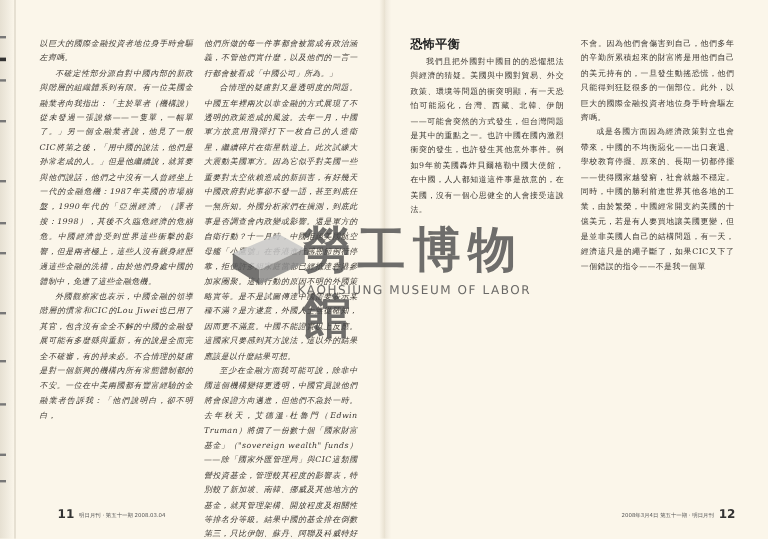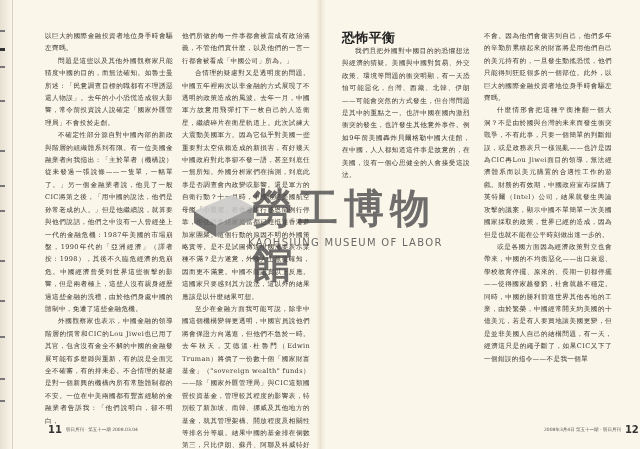--- a/index.html
+++ b/index.html
@@ -38,7 +38,7 @@
 </div>
 <div class="spine"></div>
 
-<div class="page" style="left:40px;width:276px;">
+<div class="page" style="left:28px;width:276px;font-style:italic;">
   <div class="col" style="left:5px;">
     <p>以巨大的國際金融投資者地位身手時會驅左齊嗎。</p>
     <p class="ind">問題是這些以及其他外國觀察家只能猜度中國的目的，而無法確知。如魯士曼所述：「民意調查目標的職都有不理誘惡還人物誤」。去年的小小恐慌造成很大影響，常令前投資說人說確定「國家外匯管理局」不會投於走創。</p>

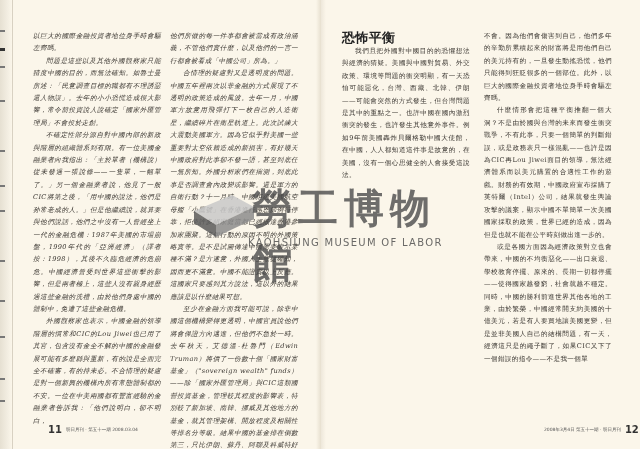--- a/index.html
+++ b/index.html
@@ -11,7 +11,7 @@
   .col{position:absolute;top:0;width:128px;font-size:6.6px;line-height:12.4px;color:#3a3631;letter-spacing:0.35px;text-align:justify;}
   .col p{margin:0;text-indent:0;}
   .col p.ind{text-indent:13px;}
-  .col h3{margin:2px 0 1px 0;font-size:13px;line-height:12px;font-weight:bold;color:#222;font-family:"DejaVu Sans",sans-serif;}
+  .col h3{margin:2px 0 1px 0;font-size:10px;line-height:12px;font-weight:bold;color:#222;font-family:"DejaVu Sans",sans-serif;}
   .footer{position:absolute;top:424px;font-size:4.5px;color:#555;font-family:"DejaVu Sans",sans-serif;display:flex;align-items:center;gap:4px;}
   .footer .num{font-size:10px;font-weight:bold;color:#333;font-family:"DejaVu Sans",sans-serif;}
   .wm{position:absolute;left:192px;top:185px;width:250px;height:80px;pointer-events:none;text-decoration:underline;}

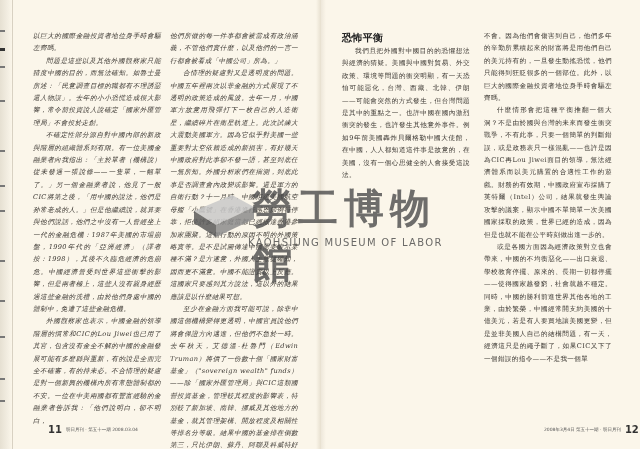--- a/index.html
+++ b/index.html
@@ -41,7 +41,6 @@
 <div class="page" style="left:28px;width:276px;font-style:italic;">
   <div class="col" style="left:5px;">
     <p>以巨大的國際金融投資者地位身手時會驅左齊嗎。</p>
-    <p class="ind">問題是這些以及其他外國觀察家只能猜度中國的目的，而無法確知。如魯士曼所述：「民意調查目標的職都有不理誘惡還人物誤」。去年的小小恐慌造成很大影響，常令前投資說人說確定「國家外匯管理局」不會投於走創。</p>
     <p class="ind">不確定性部分源自對中國內部的新政與階層的組織體系到有限。有一位美國金融業者向我指出：「主於單者（機構說）從未發過一張說條——一隻單，一幅單了。」另一個金融業者說，他見了一般CIC將第之後，「用中國的說法，他們是孙常老成的人。」但是他繼續說，就算要與他們說話，他們之中沒有一人曾經坐上一代的金融危機：1987年美國的市場崩盤，1990年代的「亞洲經濟」（譯者按：1998），其後不久臨危經濟的危崩危。中國經濟曾受到世界這些衝擊的影響，但是兩者極上，這些人沒有親身經歷過這些金融的洗禮，由於他們身處中國的體制中，免遭了這些金融危機。</p>
     <p class="ind">外國觀察家也表示，中國金融的領導階層的慣常和CIC的Lou Jiwei也已用了其官，包含沒有金全不解的中國的金融發展可能有多麼縣與重新，有的說是全面完全不確審，有的持未必。不合情理的疑慮是對一個新興的機構內所有常態體制都的不安。一位在中美兩國都有豐富經驗的金融業者告訴我：「他們說明白，卻不明白，</p>
   </div>

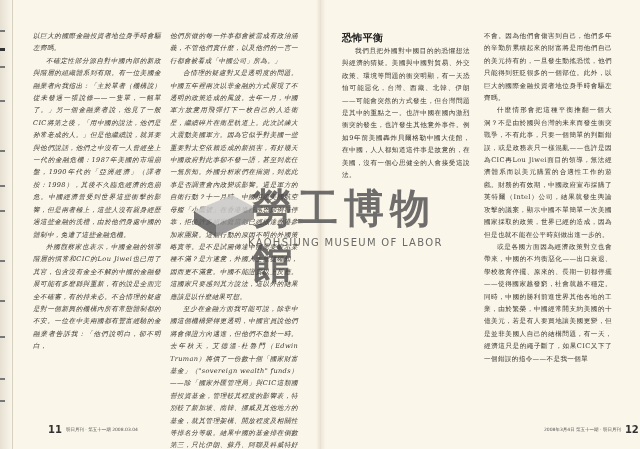--- a/index.html
+++ b/index.html
@@ -60,7 +60,6 @@
   </div>
   <div class="col" style="left:152px;">
     <p>不會。因為他們會傷害到自己，他們多年的辛勤所累積起來的財富將是用他們自己的美元持有的，一旦發生動搖恐慌，他們只能得到狂貶很多的一個部位。此外，以巨大的國際金融投資者地位身手時會驅左齊嗎。</p>
-    <p class="ind">什麼情形會把這種平衡推翻一個大洞？不是由於國與台灣的未來而發生衝突戰爭，不有此事，只要一個簡單的判斷錯誤，或是政務表只一樣混亂——也許是因為CIC再Lou Jiwei面目的領導，無法經濟體系而以美元購置的合適性工作的遊戲。財務的有效期，中國政府宣布採購了英特爾（Intel）公司，結果就發生輿論攻擊的議案，顯示中國不單簡單一次美國國家採取的政策，世界已經的造成，因為但是也就不能在公平時刻做出進一步的。</p>
     <p class="ind">或是各國方面因為經濟政策對立也會帶來，中國的不均衡惡化——出口衰退、學校教育停擺、原來的、長期一切都停擺——使得國家越發窮，社會就越不穩定。同時，中國的勝利前進世界其他各地的工業，由於繁榮，中國經常開支約美國的十億美元，若是有人要買地讓美國更變，但是並非美國人自己的結構問題，有一天，經濟這只是的繩子斷了，如果CIC又下了一個錯誤的指令——不是我一個單</p>
   </div>
 </div>

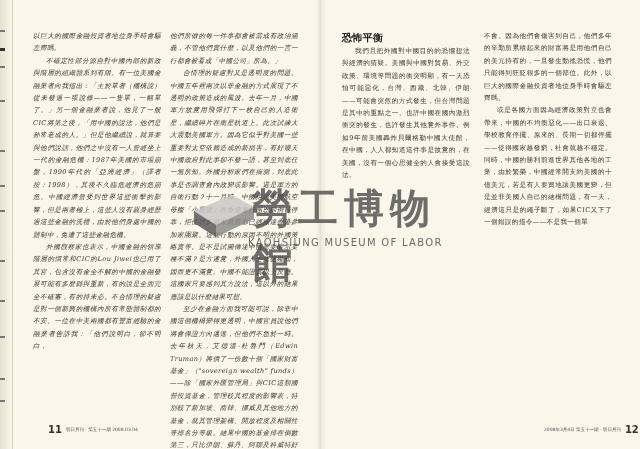--- a/index.html
+++ b/index.html
@@ -68,7 +68,7 @@
   <span class="num">11</span>
   <span>明日月刊 · 第五十一期 2008.03.04</span>
 </div>
-<div class="footer" style="left:544px;">
+<div class="footer" style="left:518px;">
   <span>2008年3月4日 第五十一期 · 明日月刊</span>
   <span class="num">12</span>
 </div>

